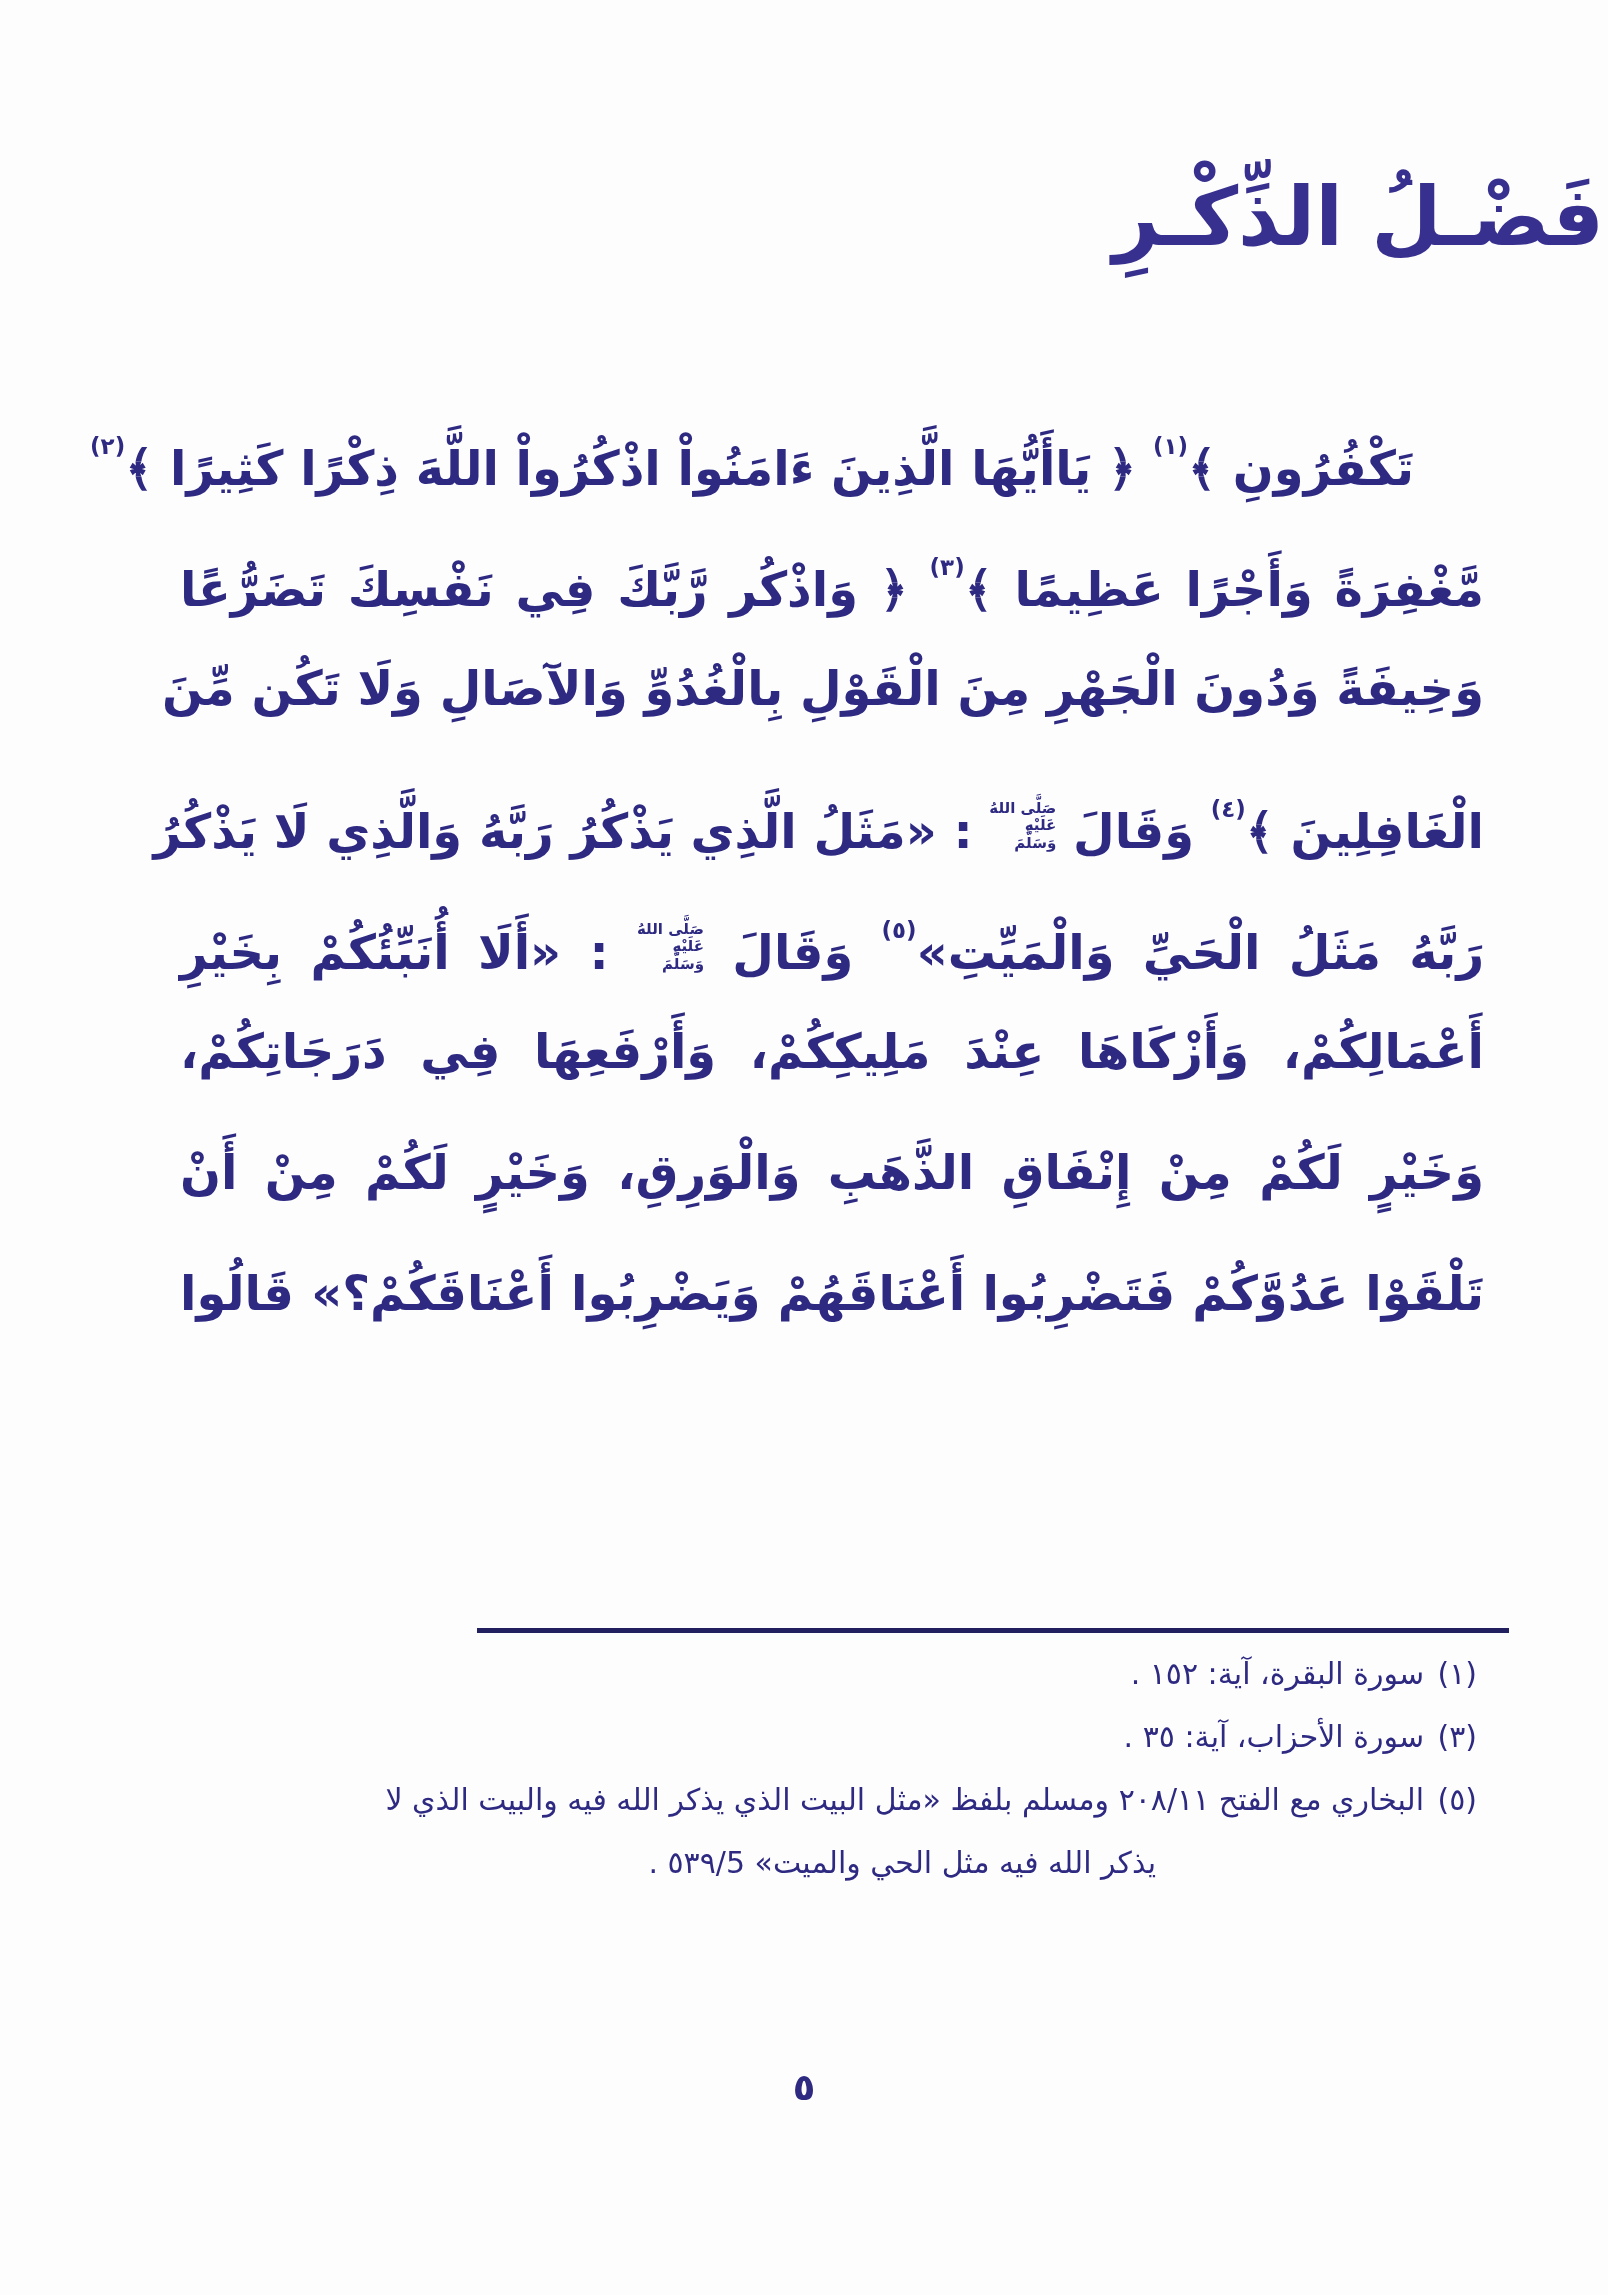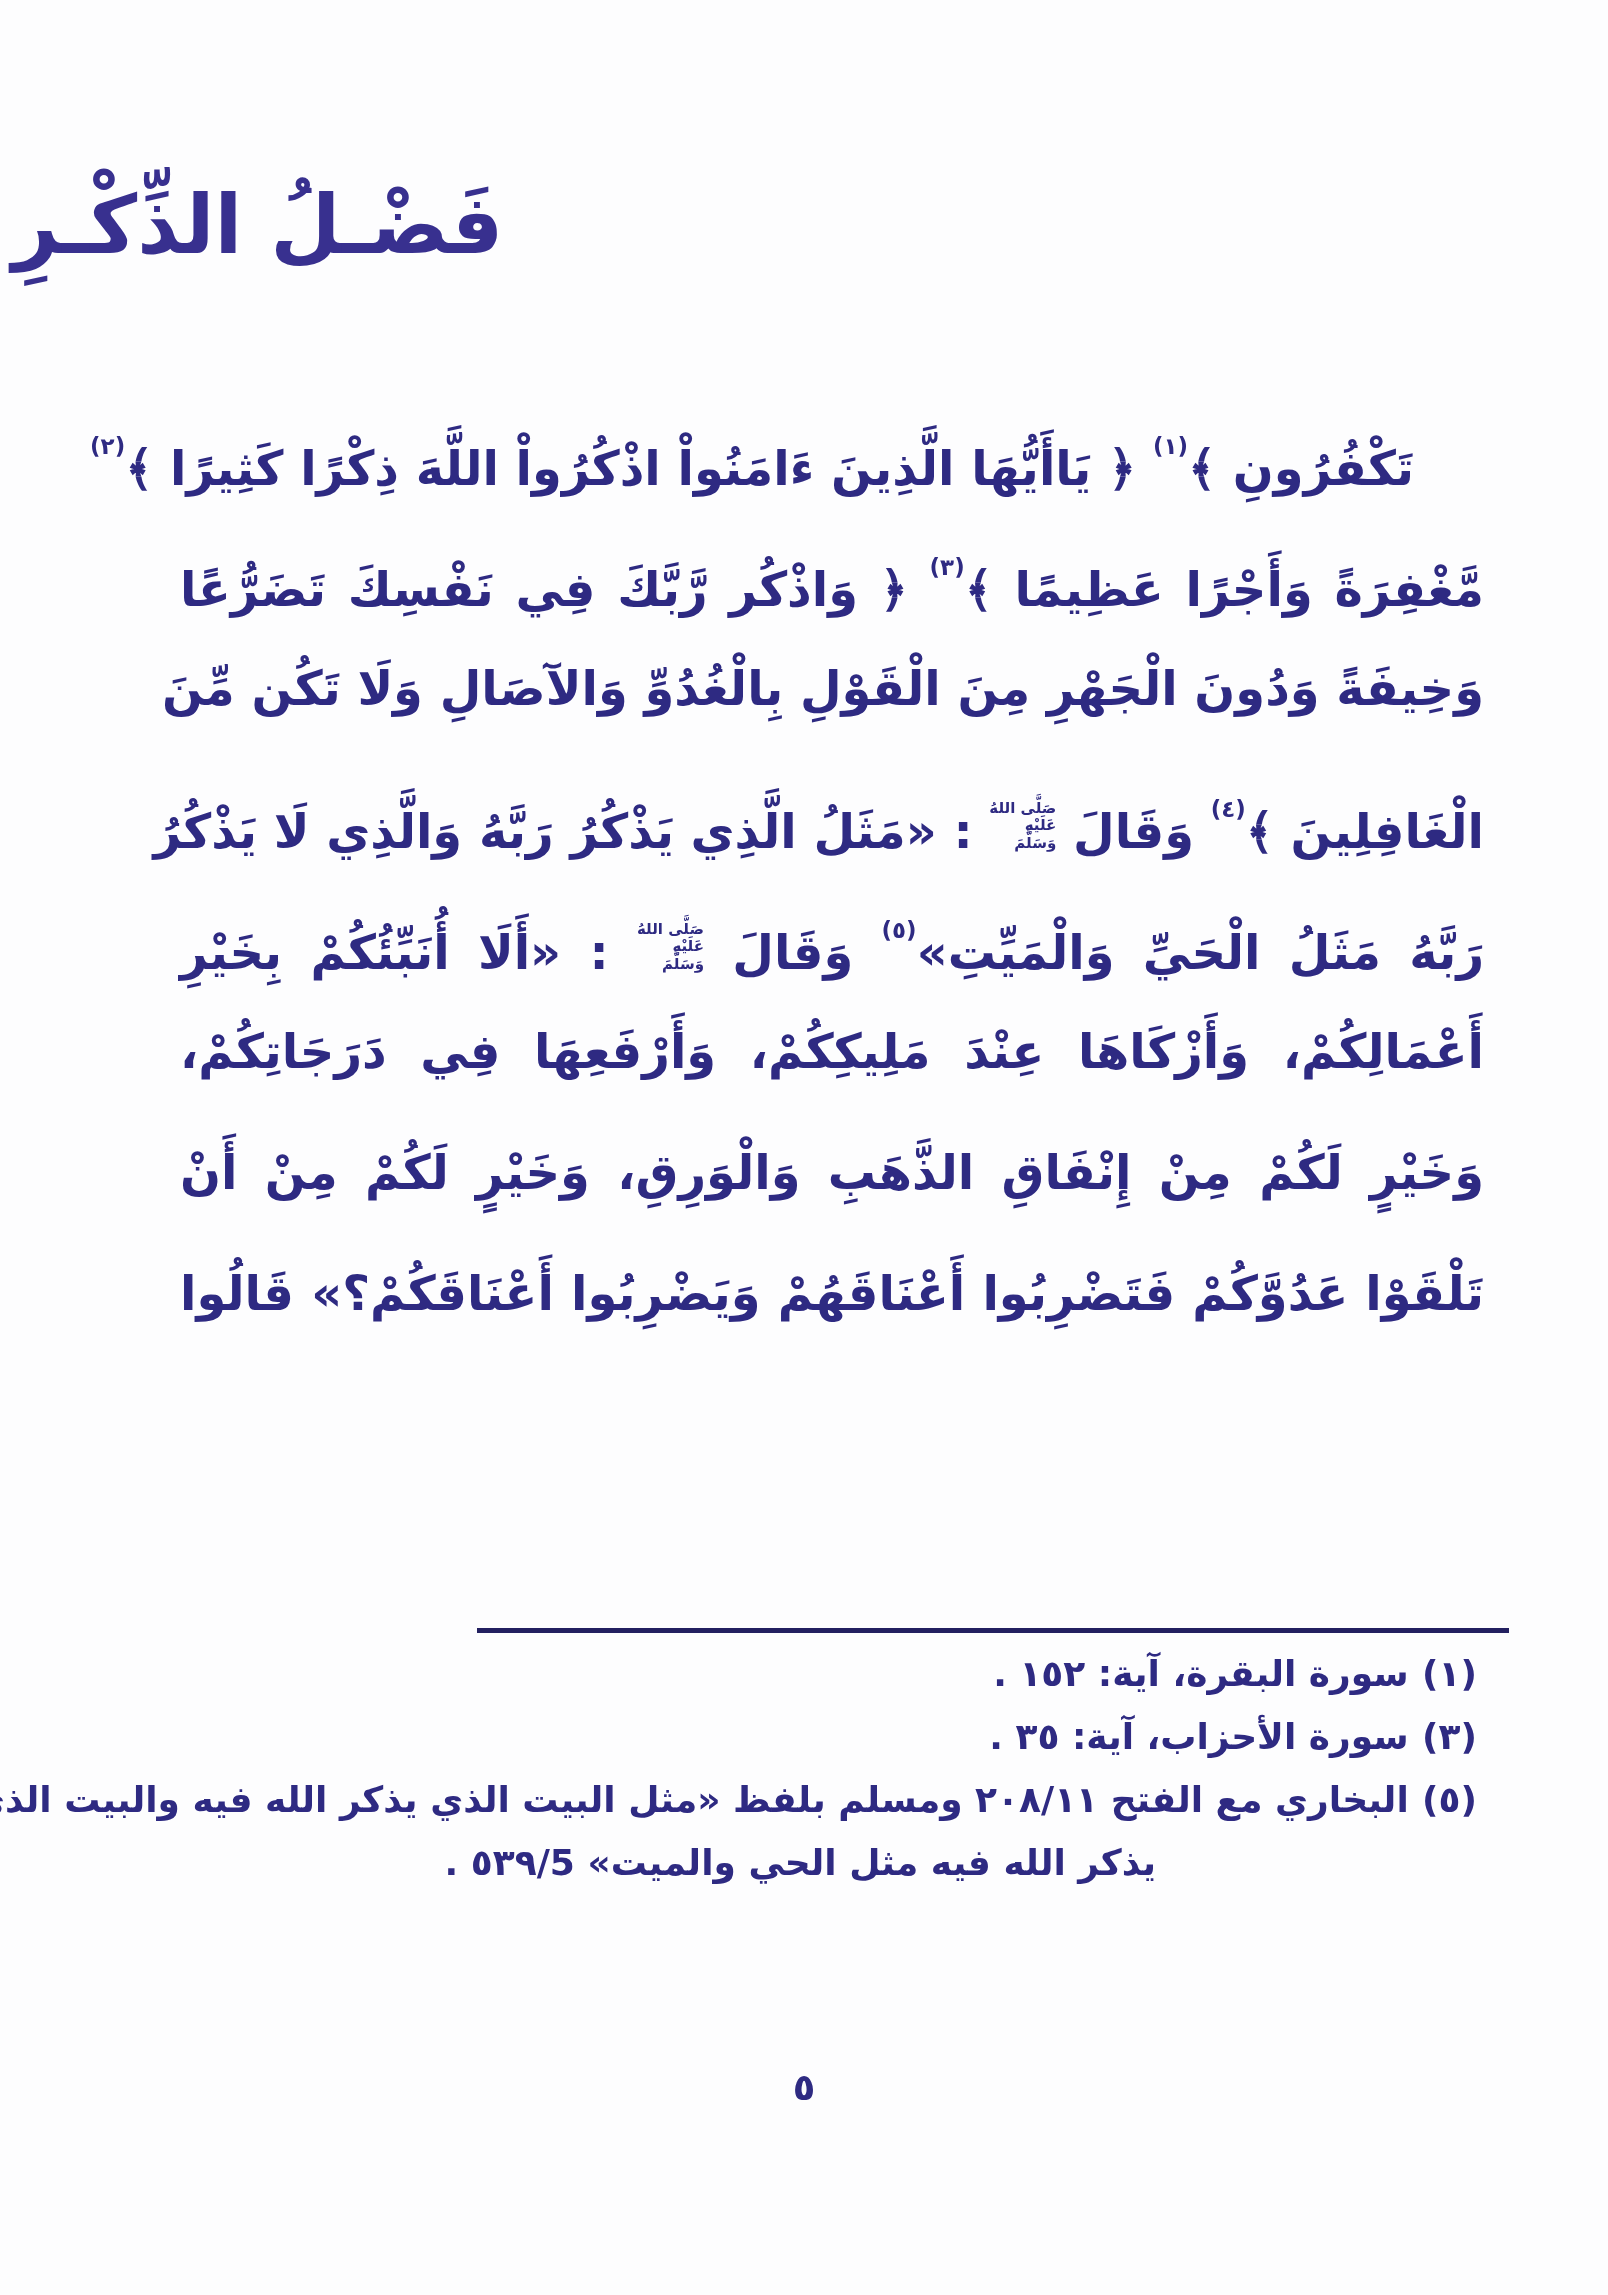--- a/index.html
+++ b/index.html
@@ -22,8 +22,8 @@
     top: 166px;
     left: 0;
     right: 0;
-    margin: 12px;
-    text-align: left;
+    margin: 4px;
+    text-align: right;
     font-size: 81px;
     font-weight: bold;
     color: var(--title-ink, #38308f);

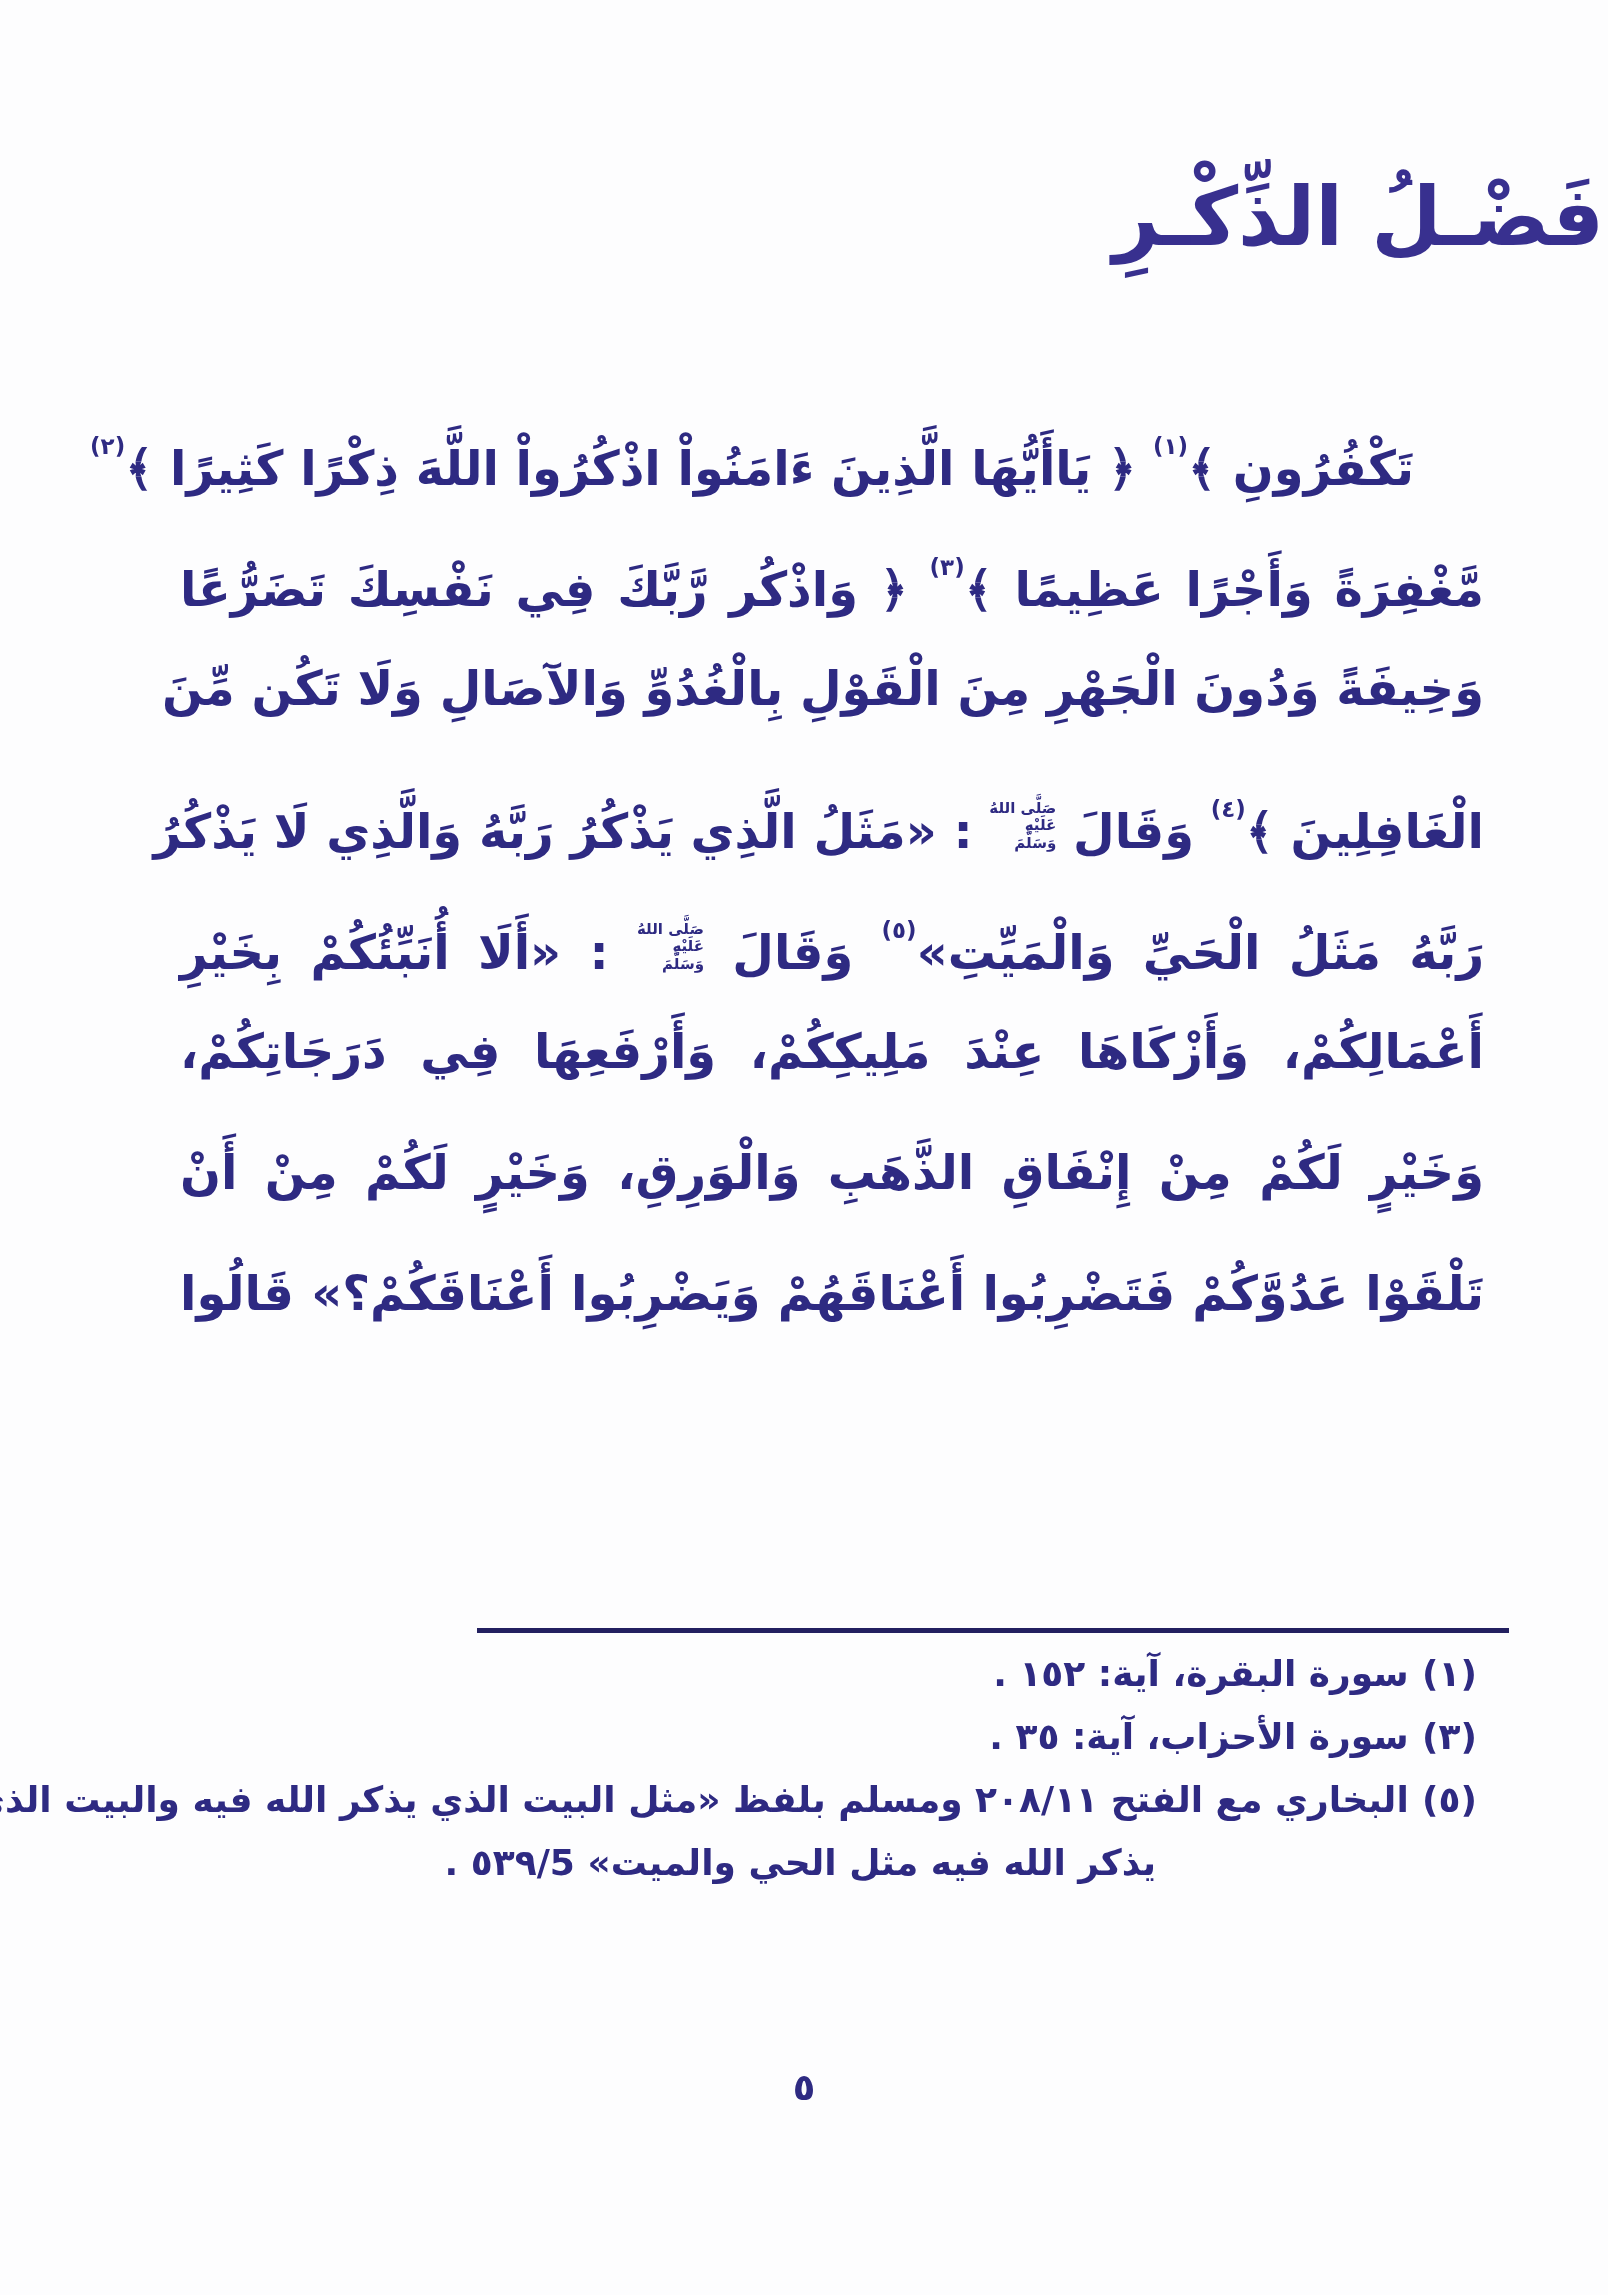--- a/index.html
+++ b/index.html
@@ -84,8 +84,8 @@
   .fn-line {
     height: 63px;
     line-height: 63px;
-    font-size: 36px;
-    font-weight: bold;
+    font-size: 30px;
+    font-weight: normal;
     text-align: right;
     white-space: nowrap;
   }

